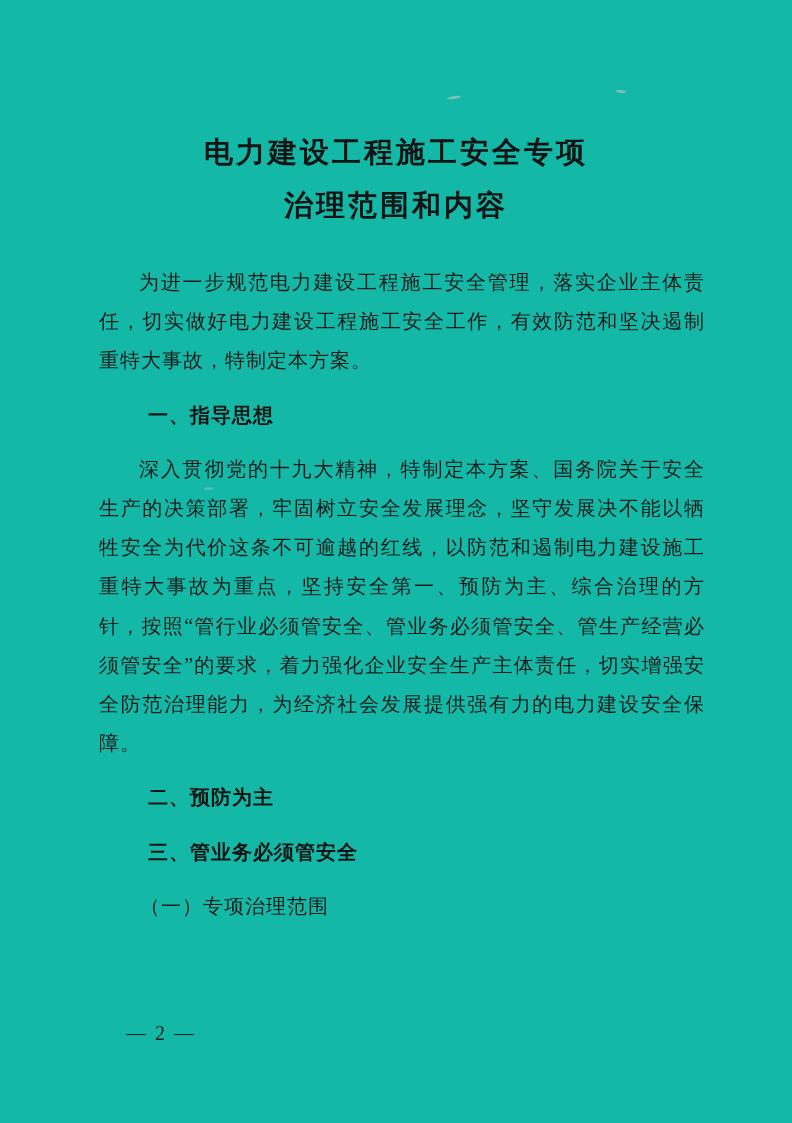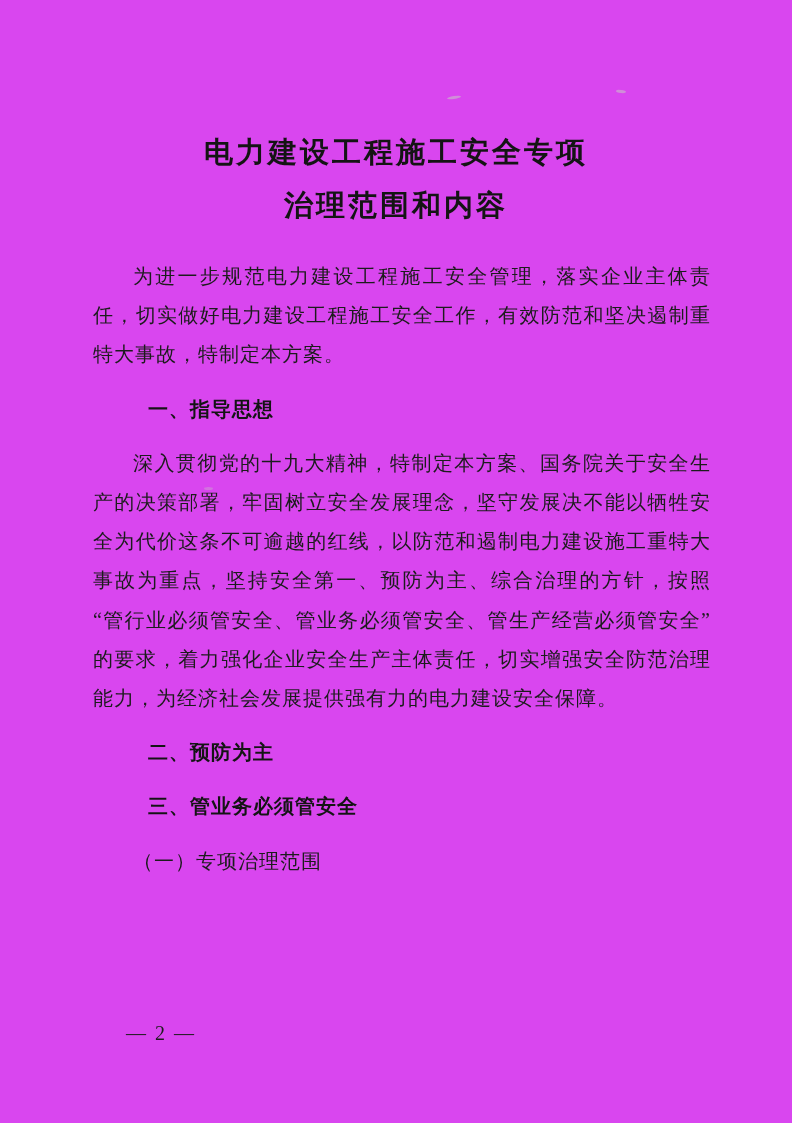--- a/index.html
+++ b/index.html
@@ -11,7 +11,7 @@
     position: relative;
     width: 792px;
     height: 1123px;
-    background: #d946ef;
+    background: #14b8a6;
     overflow: hidden;
     color: #1c1c1c;
     font-family: "Liberation Serif", "DejaVu Serif", serif;

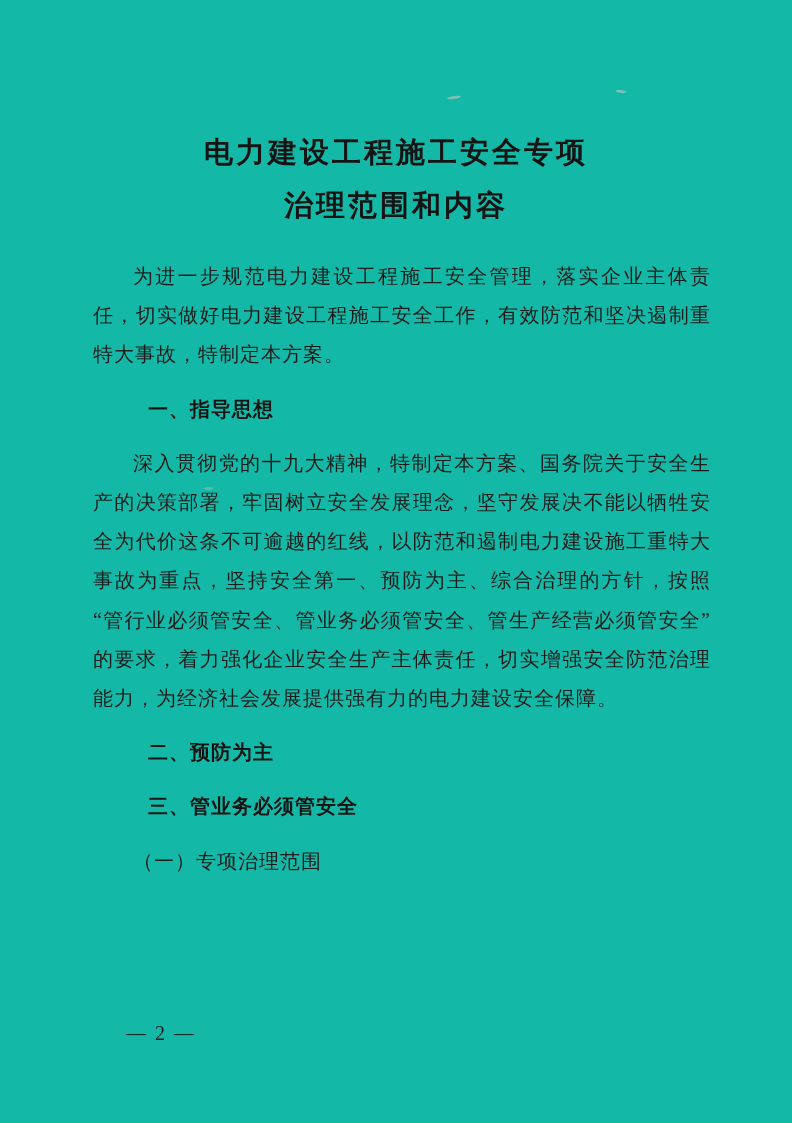--- a/index.html
+++ b/index.html
@@ -46,7 +46,7 @@
     color: #1c1c1c;
   }
   .para {
-    margin: 0;
+    margin: 6px;
     text-indent: 2em;
   }
   .section-heading {

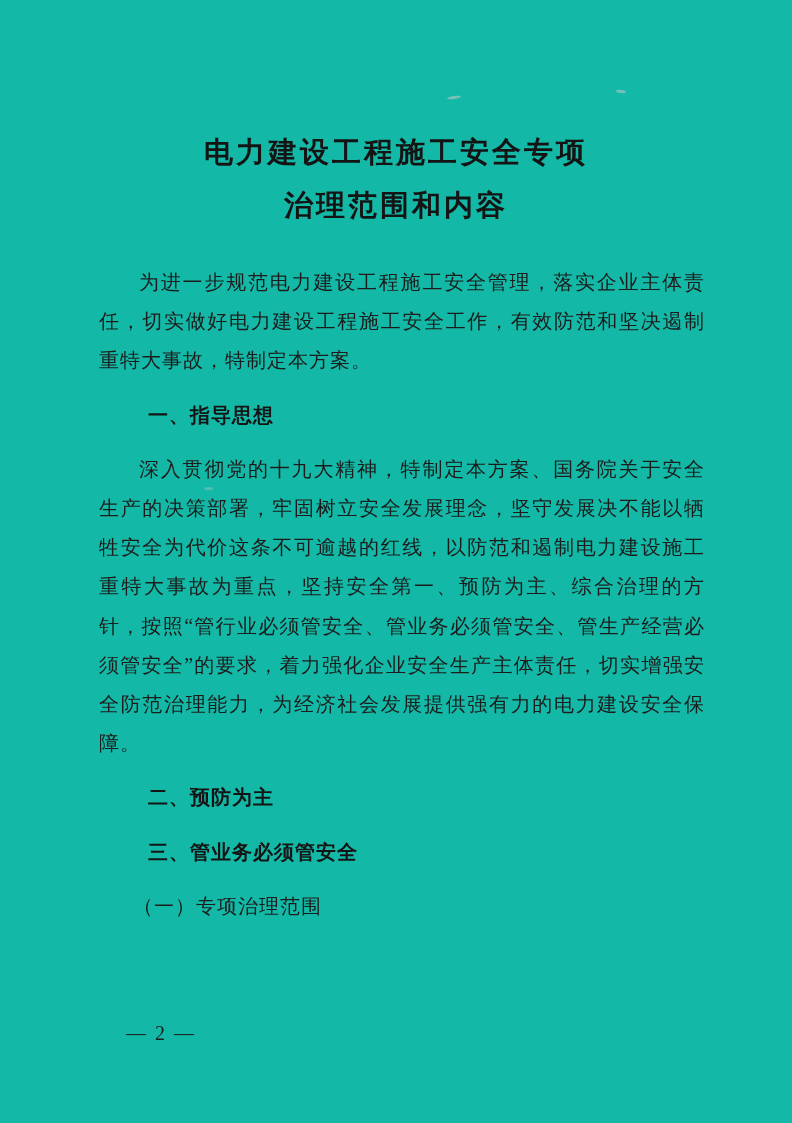--- a/index.html
+++ b/index.html
@@ -60,7 +60,7 @@
     color: #141414;
   }
   .subheading {
-    margin: 0;
+    margin: 7px;
     text-indent: 2em;
     font-style: normal;
   }

